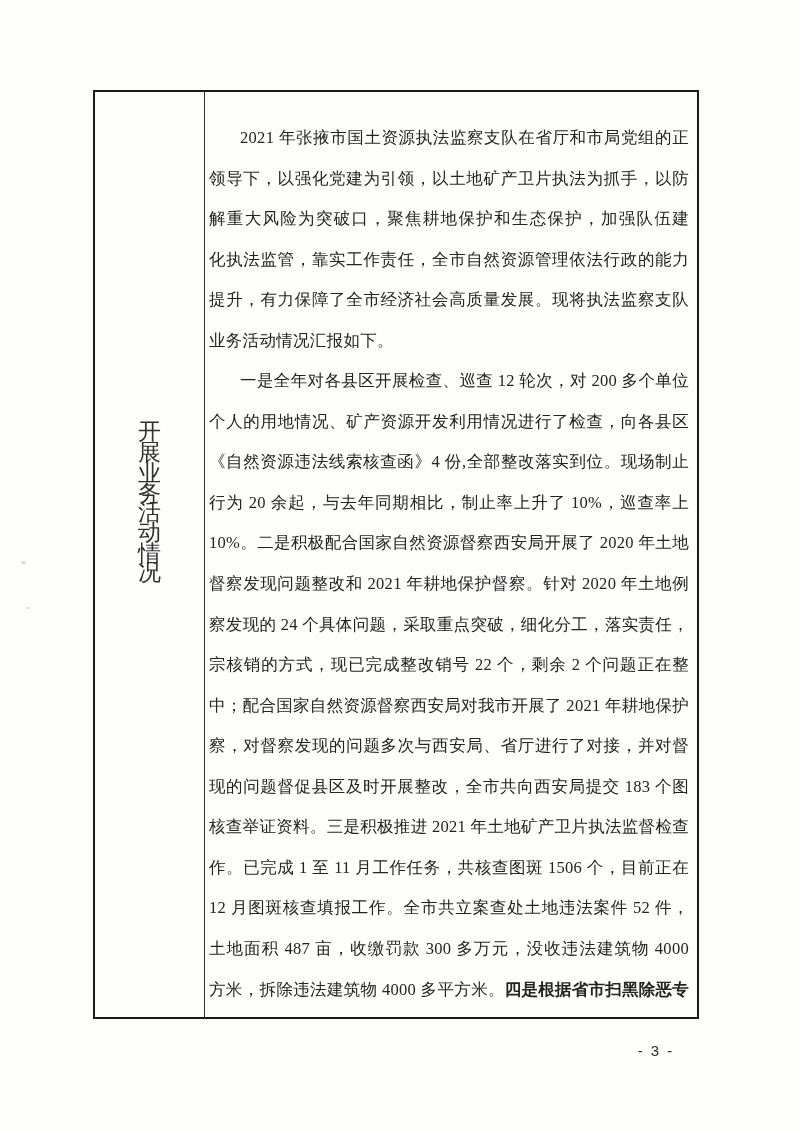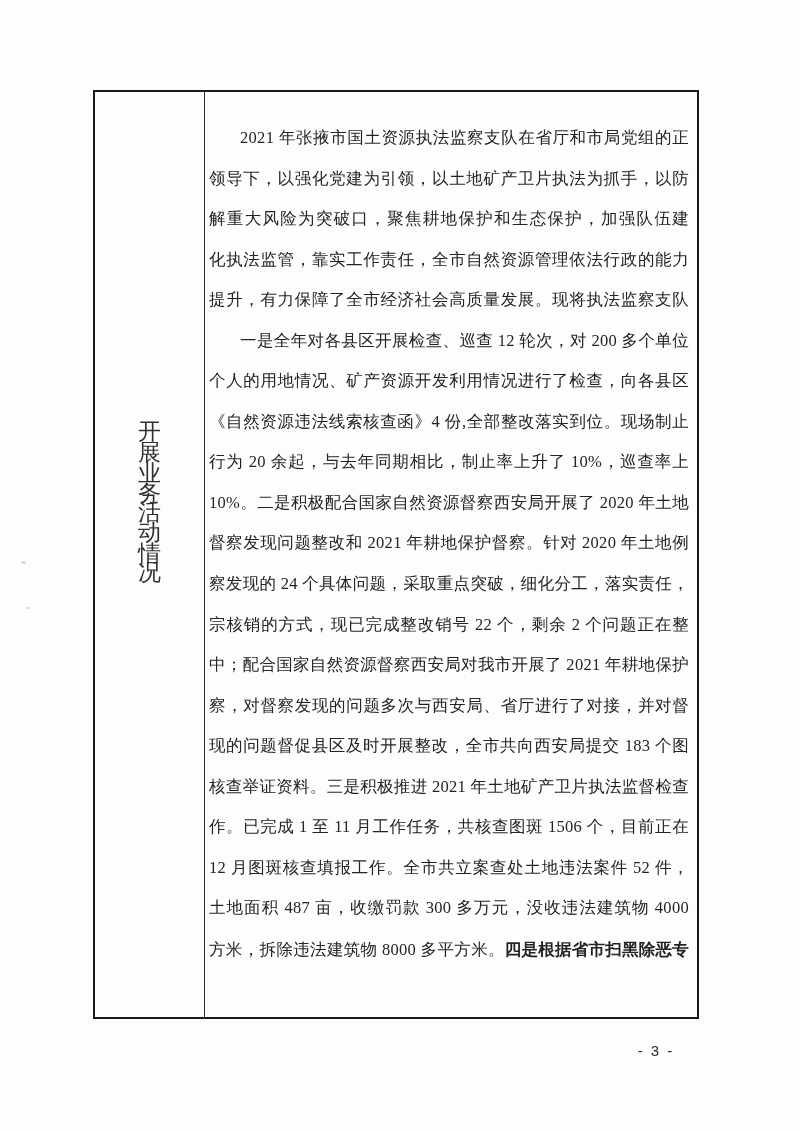--- a/index.html
+++ b/index.html
@@ -115,6 +115,7 @@
       <div class="line jl">解重大风险为突破口，聚焦耕地保护和生态保护，加强队伍建设，强</div>
       <div class="line jl">化执法监管，靠实工作责任，全市自然资源管理依法行政的能力明显</div>
       <div class="line jl">提升，有力保障了全市经济社会高质量发展。现将执法监察支队开展</div>
+      <div class="line nl">业务活动情况汇报如下。</div>
 
       <div class="line jl indent">一是全年对各县区开展检查、巡查 12 轮次，对 200 多个单位和</div>
       <div class="line jl">个人的用地情况、矿产资源开发利用情况进行了检查，向各县区下达</div>

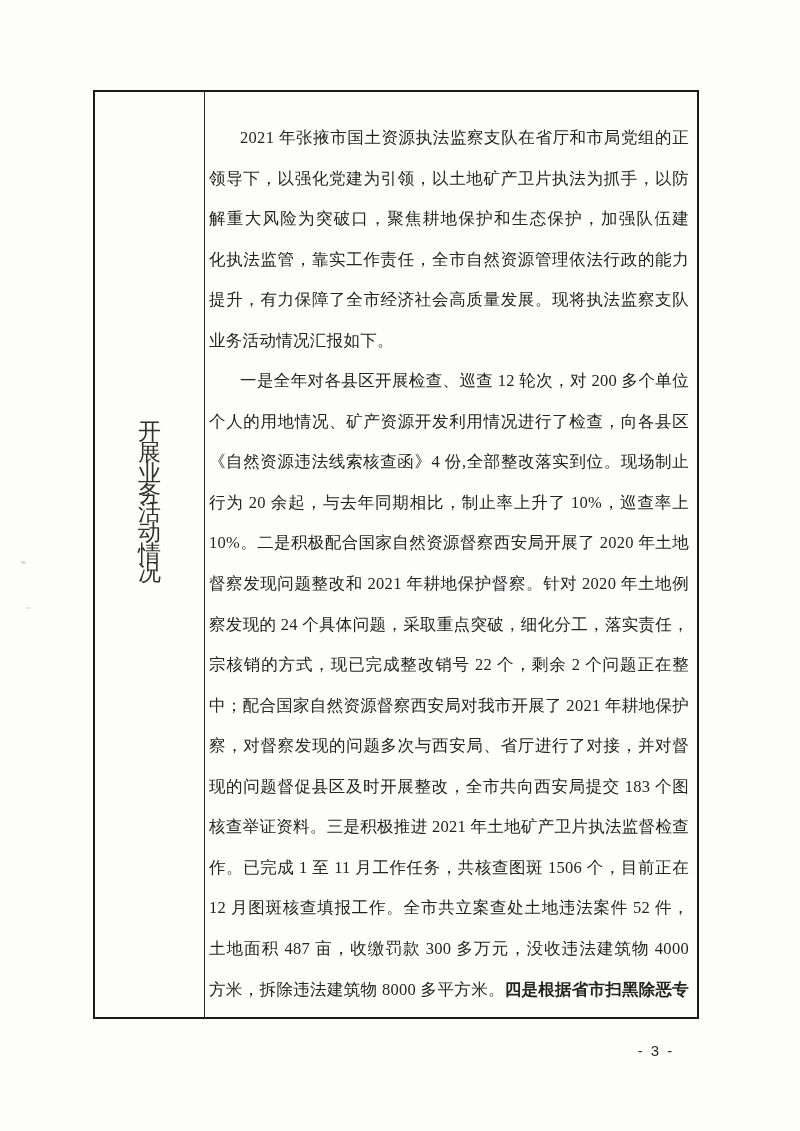--- a/index.html
+++ b/index.html
@@ -134,7 +134,7 @@
       <div class="line jl">土地面积 487 亩，收缴罚款 300 多万元，没收违法建筑物 4000 多平</div>
 
       <div class="line jl">
-        <span>方米，拆除违法建筑物 8000 多平方米。</span><span class="em-hei">四是根据省市扫黑除恶专项</span>
+        <span>方米，拆除违法建筑物 4000 多平方米。</span><span class="em-hei">四是根据省市扫黑除恶专项</span>
       </div>
     </div>
 

